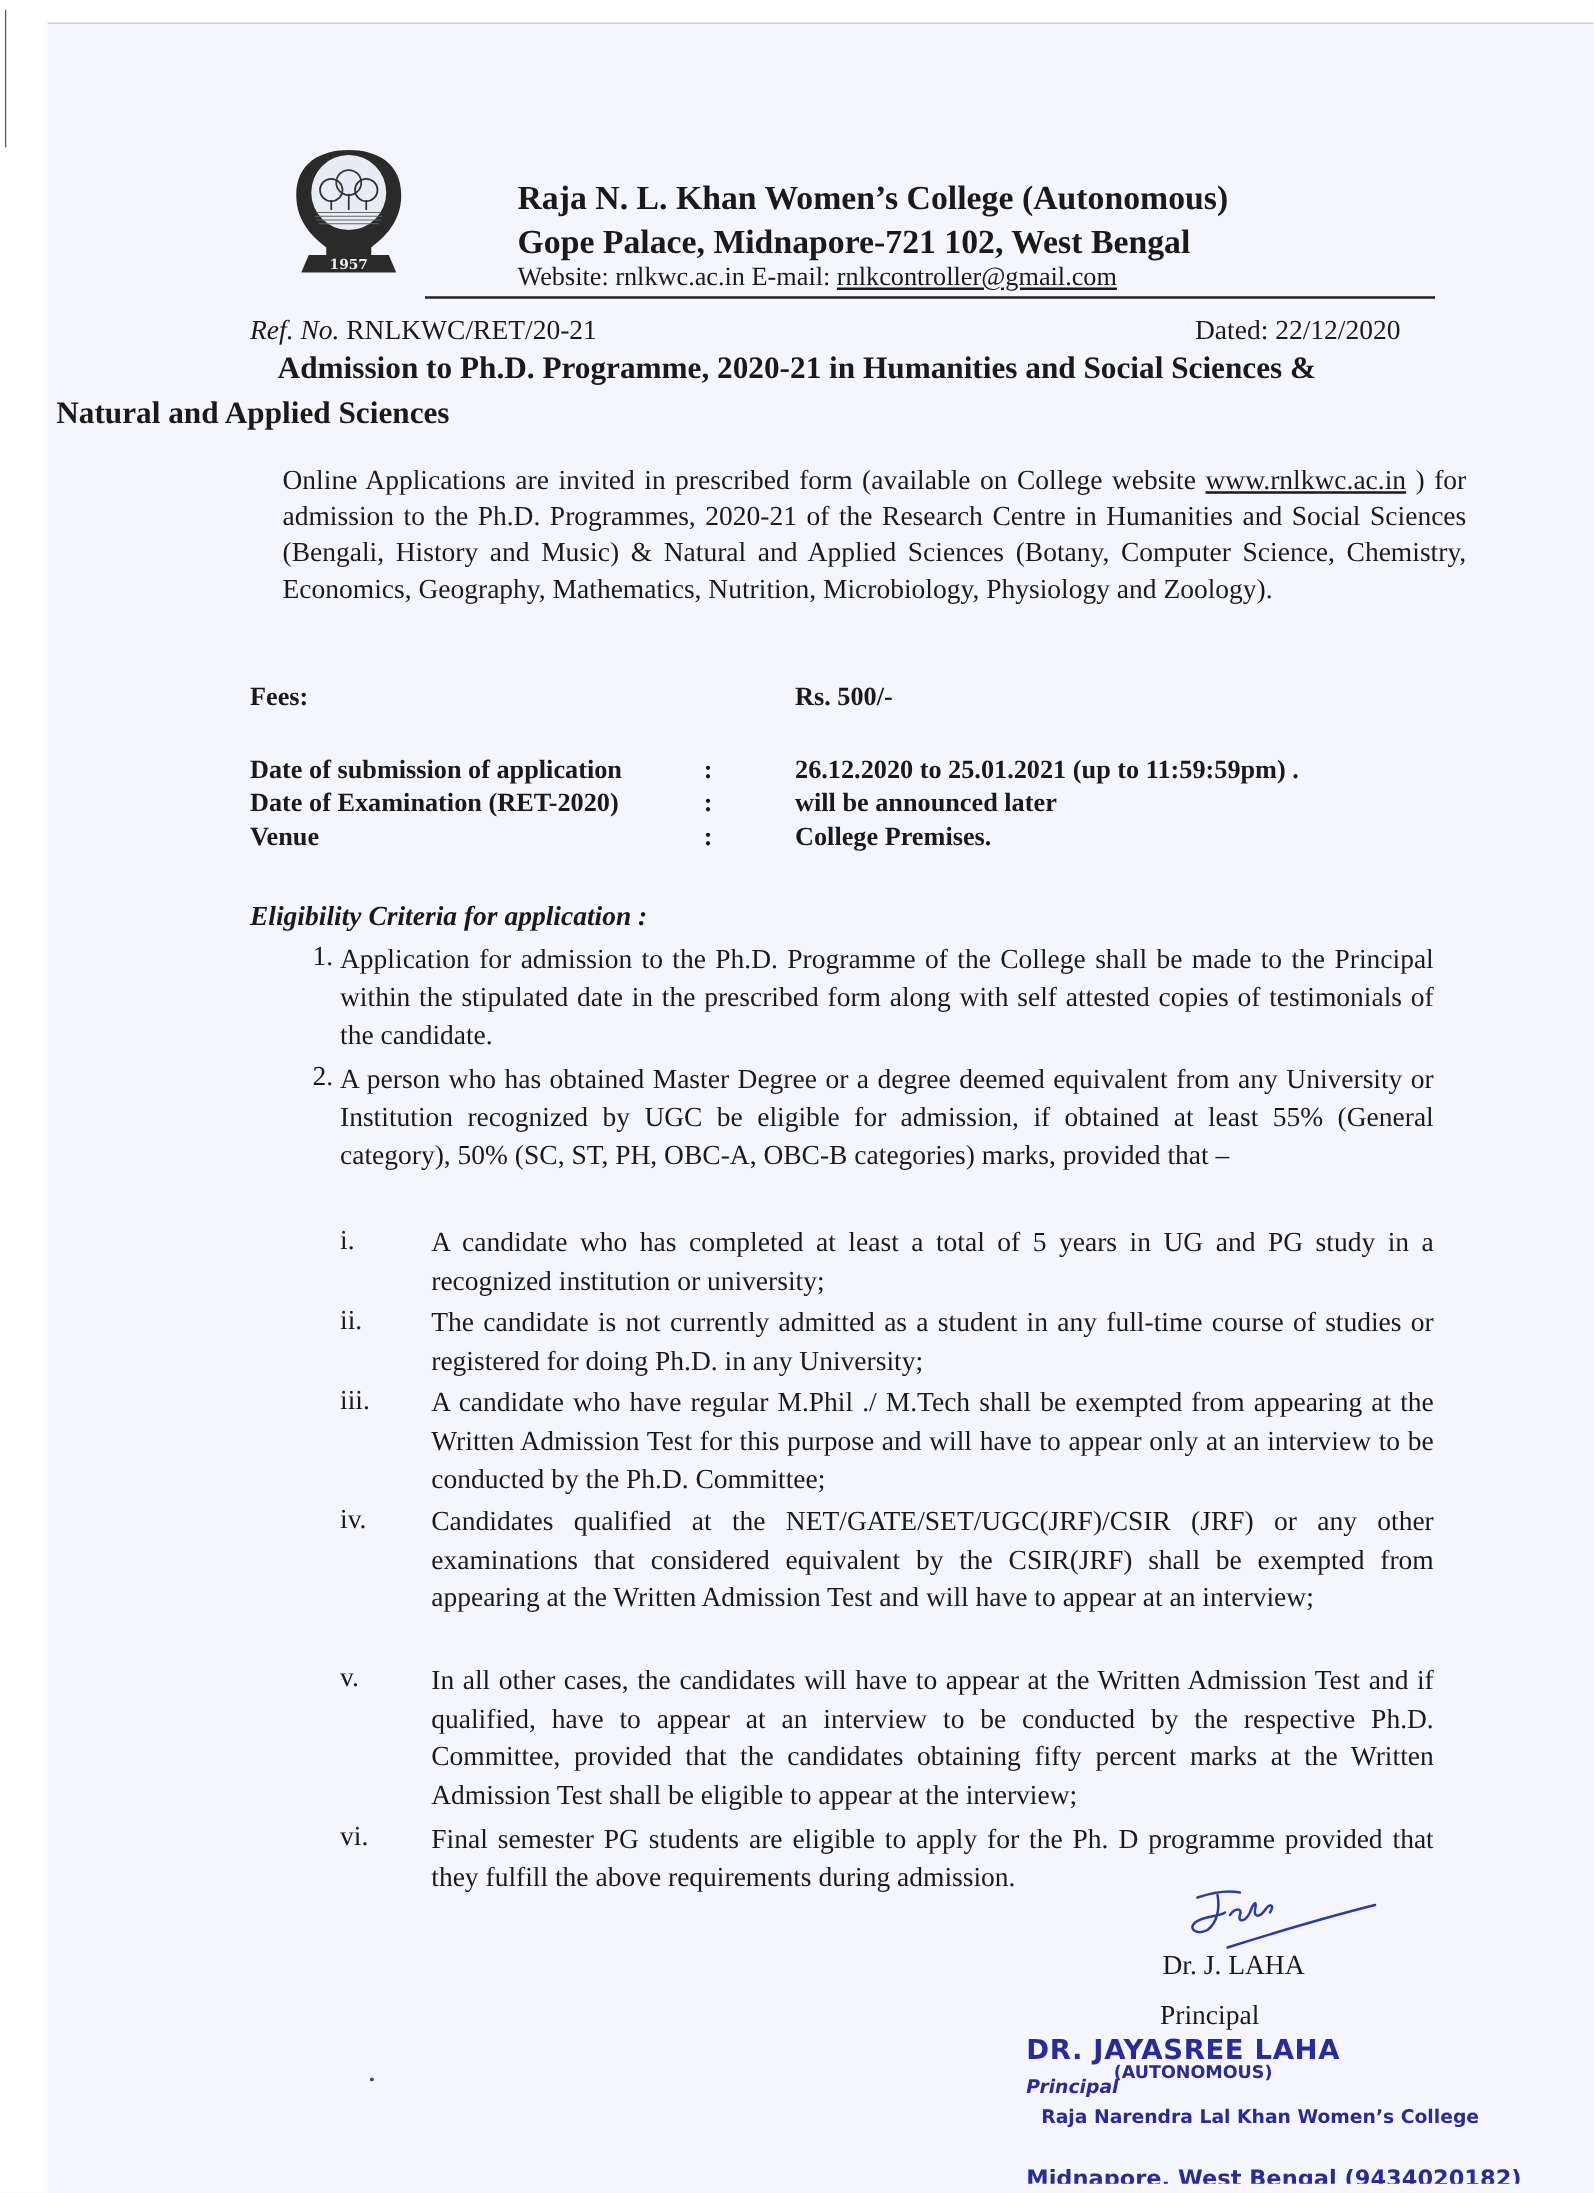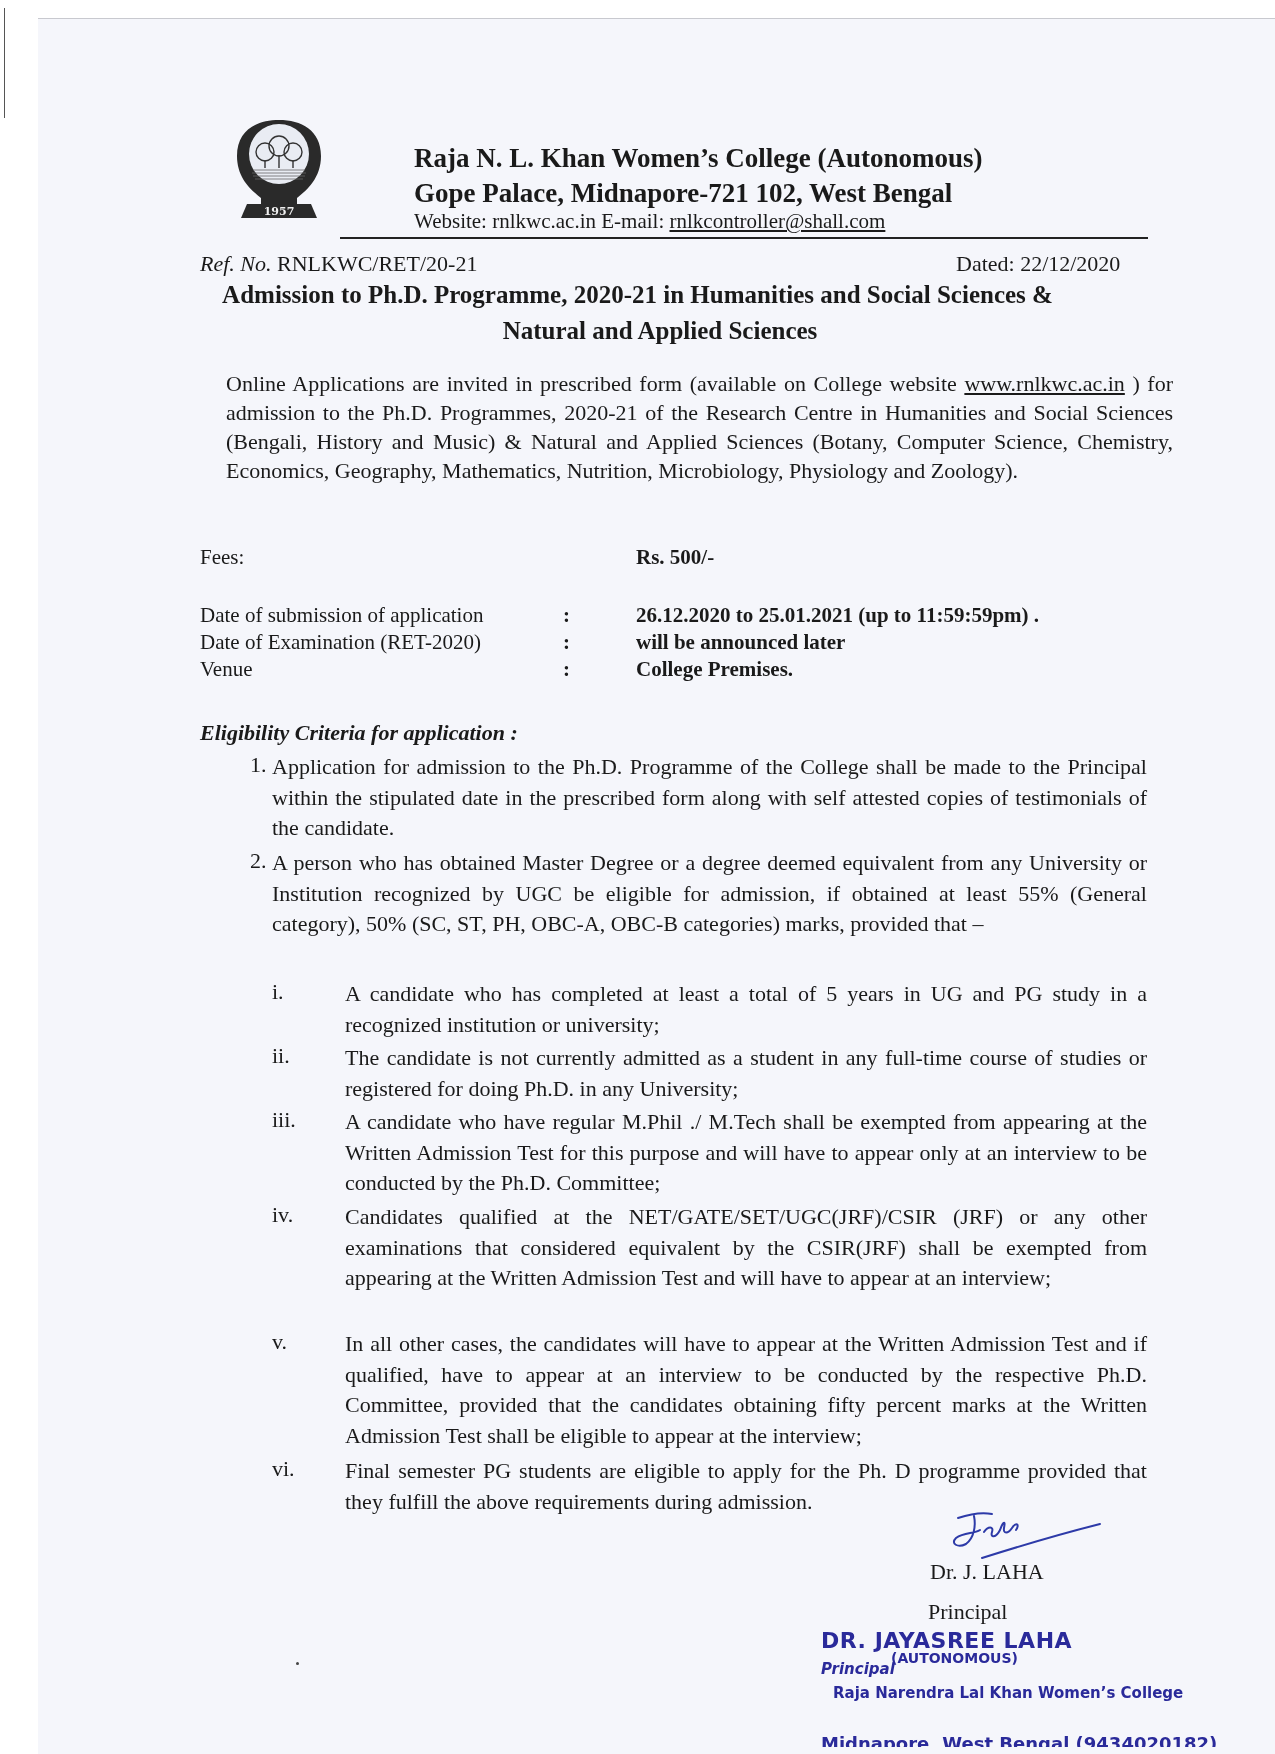--- a/index.html
+++ b/index.html
@@ -84,7 +84,7 @@
 
 <div class="abs college-name">Raja N. L. Khan Women’s College (Autonomous)</div>
 <div class="abs college-addr">Gope Palace, Midnapore-721 102, West Bengal</div>
-<div class="abs college-web"><span>Website: rnlkwc.ac.in E-mail: </span><span class="mail">rnlkcontroller@shall.com</span></div>
+<div class="abs college-web"><span>Website: rnlkwc.ac.in E-mail: </span><span class="mail">rnlkcontroller@gmail.com</span></div>
 <div class="header-rule"></div>
 
 <div class="abs ref"><i>Ref. No.</i><span> RNLKWC/RET/20-21</span></div>

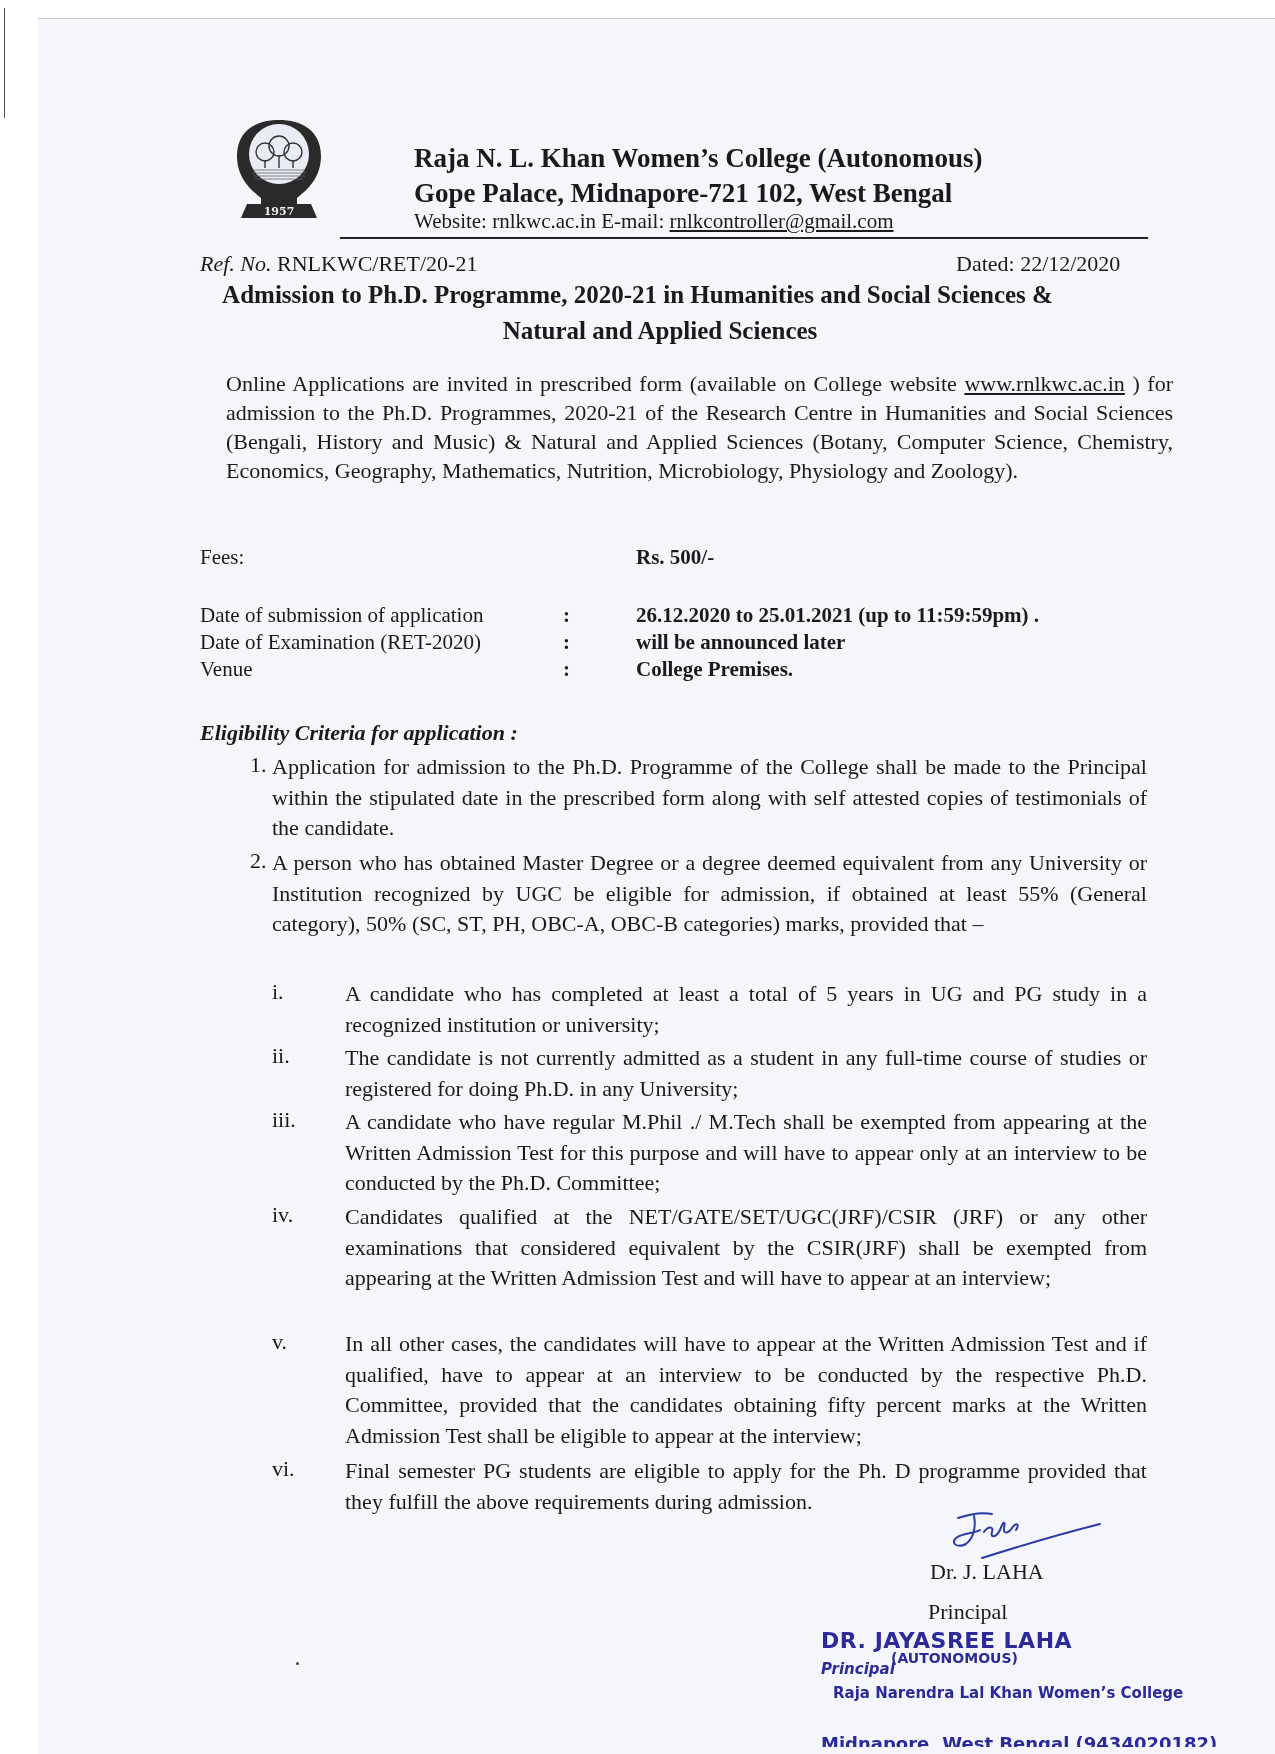--- a/index.html
+++ b/index.html
@@ -28,7 +28,7 @@
   .ref i { font-style: italic; }
   .dated { left: 956px; top: 251px; font-size: 22px; }
   .title1 { left: 0; width: 1275px; top: 281px; text-align: center; font-size: 25px; font-weight: bold; box-sizing: border-box; }
-  .title2 { left: 0; width: 1275px; top: 317px; text-align: center; font-size: 25px; font-weight: bold; padding-left: 45px; box-sizing: border-box; }
+  .title2 { left: 0; width: 1275px; top: 317px; font-size: 25px; font-weight: bold; padding-left: 45px; box-sizing: border-box; }
   
   .para { position: absolute; left: 200px; width: 947px; font-size: 22px; line-height: 29px; text-align: justify; }
   .intro { top: 369px; margin-left: 26px; }

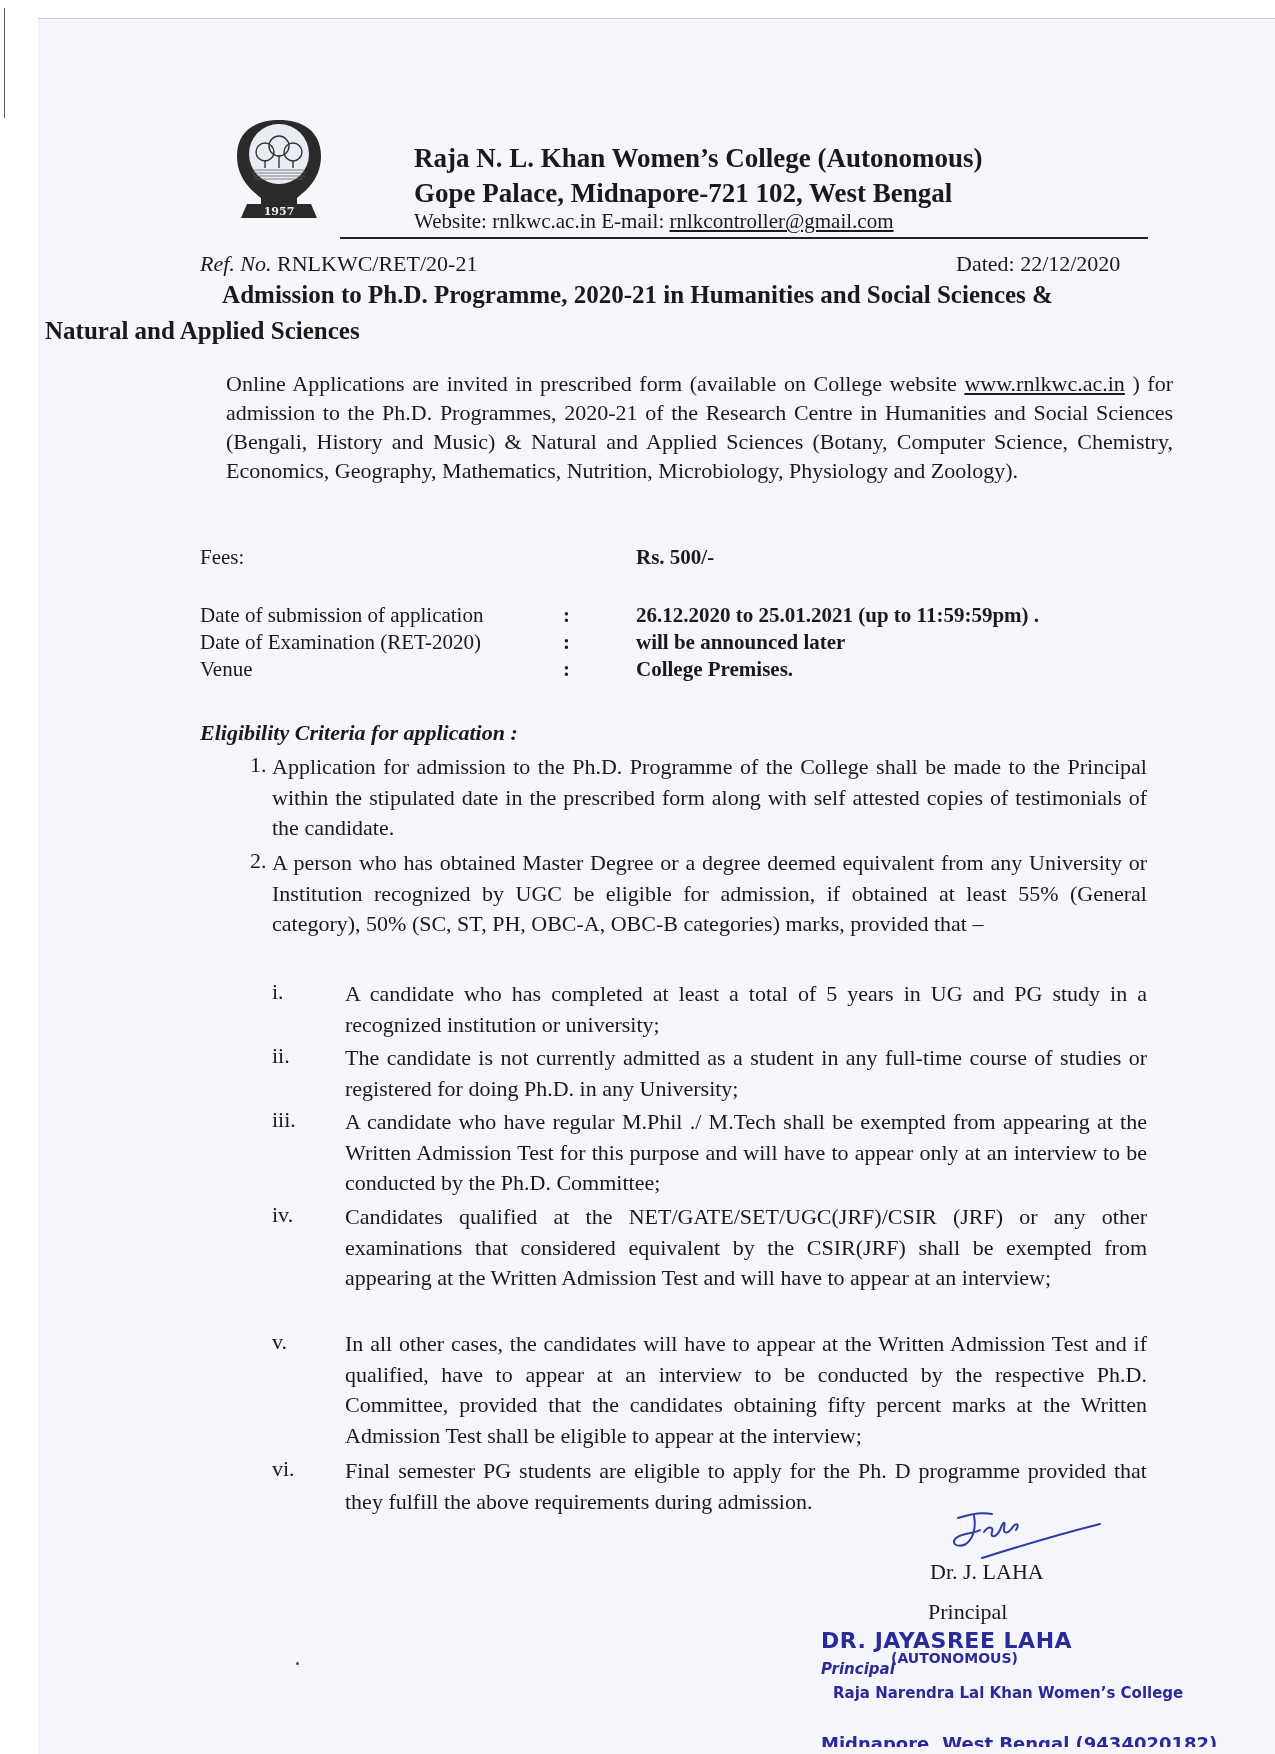--- a/index.html
+++ b/index.html
@@ -34,7 +34,7 @@
   .intro { top: 369px; margin-left: 26px; }
   .intro a { color: inherit; text-decoration: underline; }
   
-  .kv-label { left: 200px; font-size: 21px; font-weight: normal; }
+  .kv-label { left: 200px; font-size: 21px; font-weight: bold; }
   .kv-colon { left: 563px; font-size: 21px; font-weight: bold; }
   .kv-value { left: 636px; font-size: 21px; font-weight: bold; }
   

